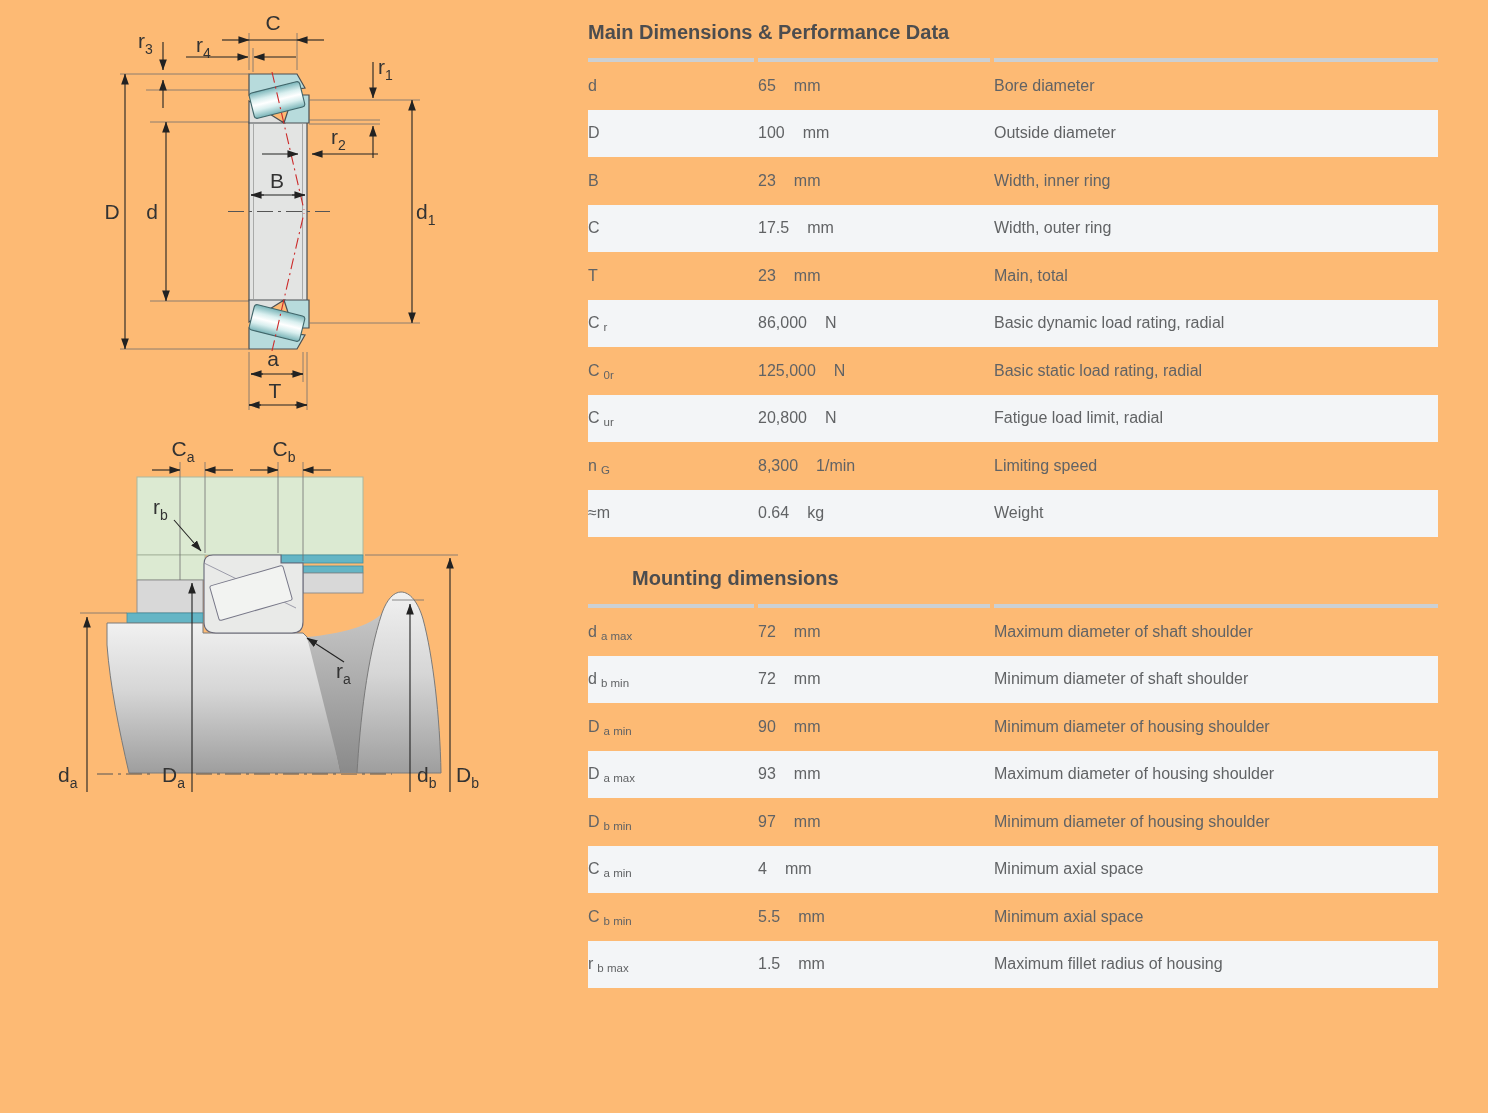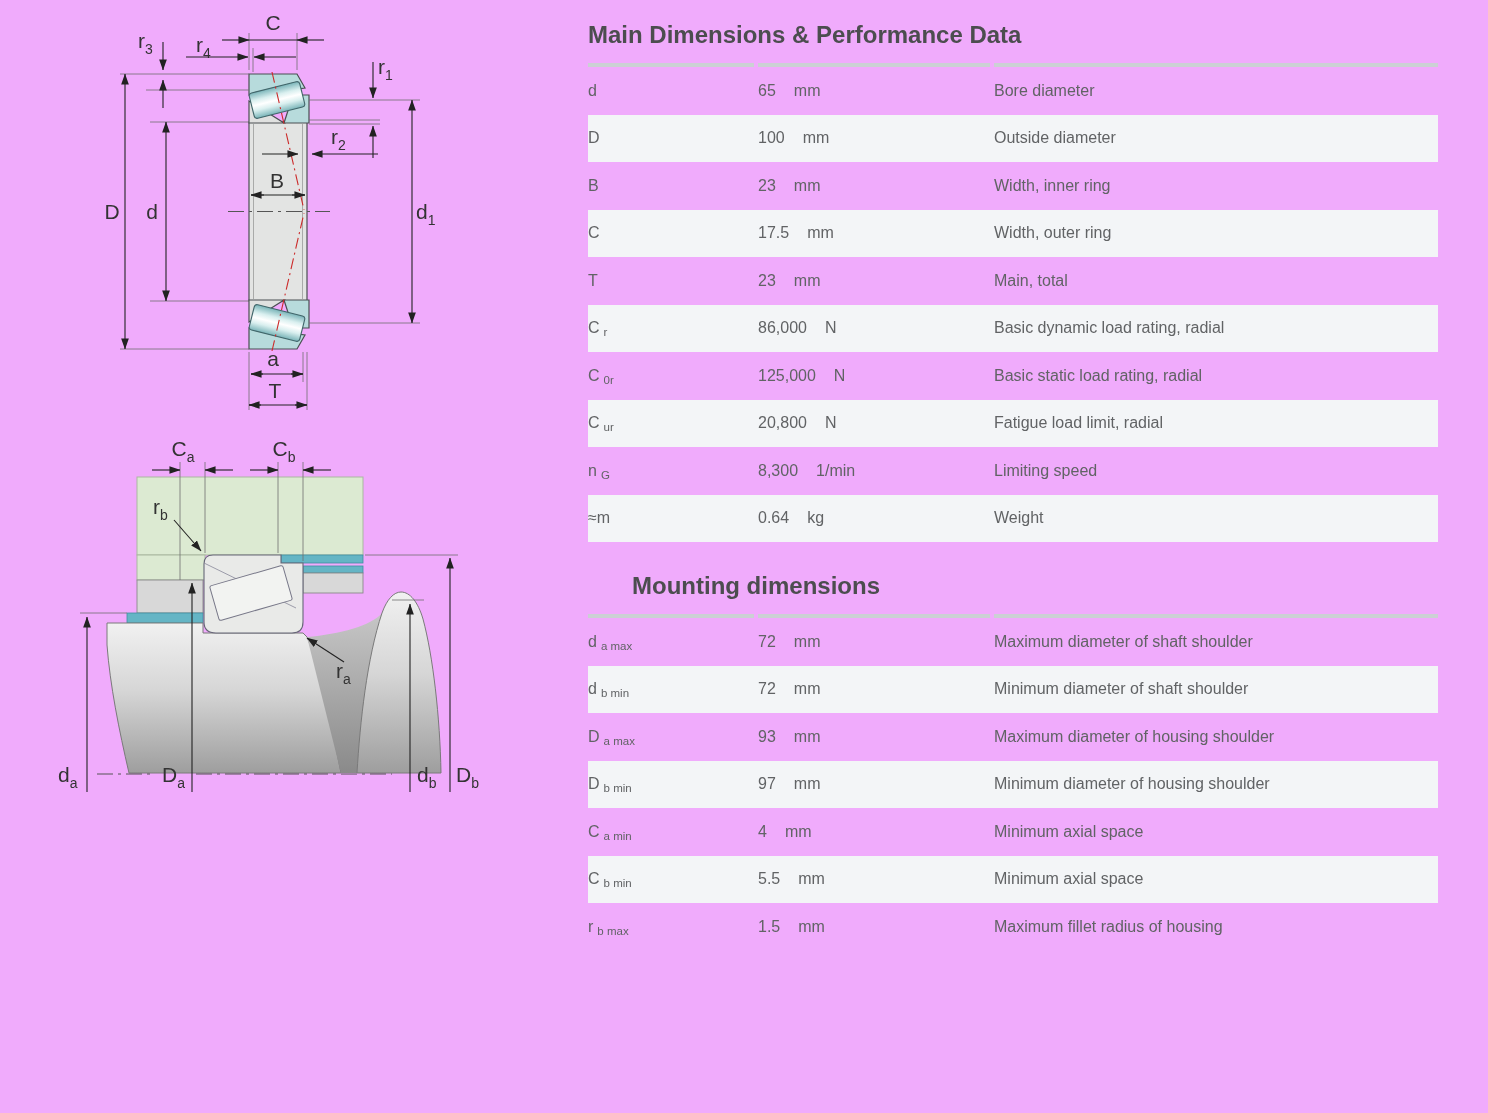--- a/index.html
+++ b/index.html
@@ -3,7 +3,7 @@
 <meta charset="utf-8">
 <style>
   html,body{margin:0;padding:0;background:#fff;}
-  .page{position:relative;width:1488px;height:1113px;background:#f0abfc;overflow:hidden;
+  .page{position:relative;width:1488px;height:1113px;background:#fdba74;overflow:hidden;
         font-family:"Liberation Sans","DejaVu Sans",sans-serif;}
   .diagrams svg{position:absolute;left:0;}
   #svg-top{top:0;}

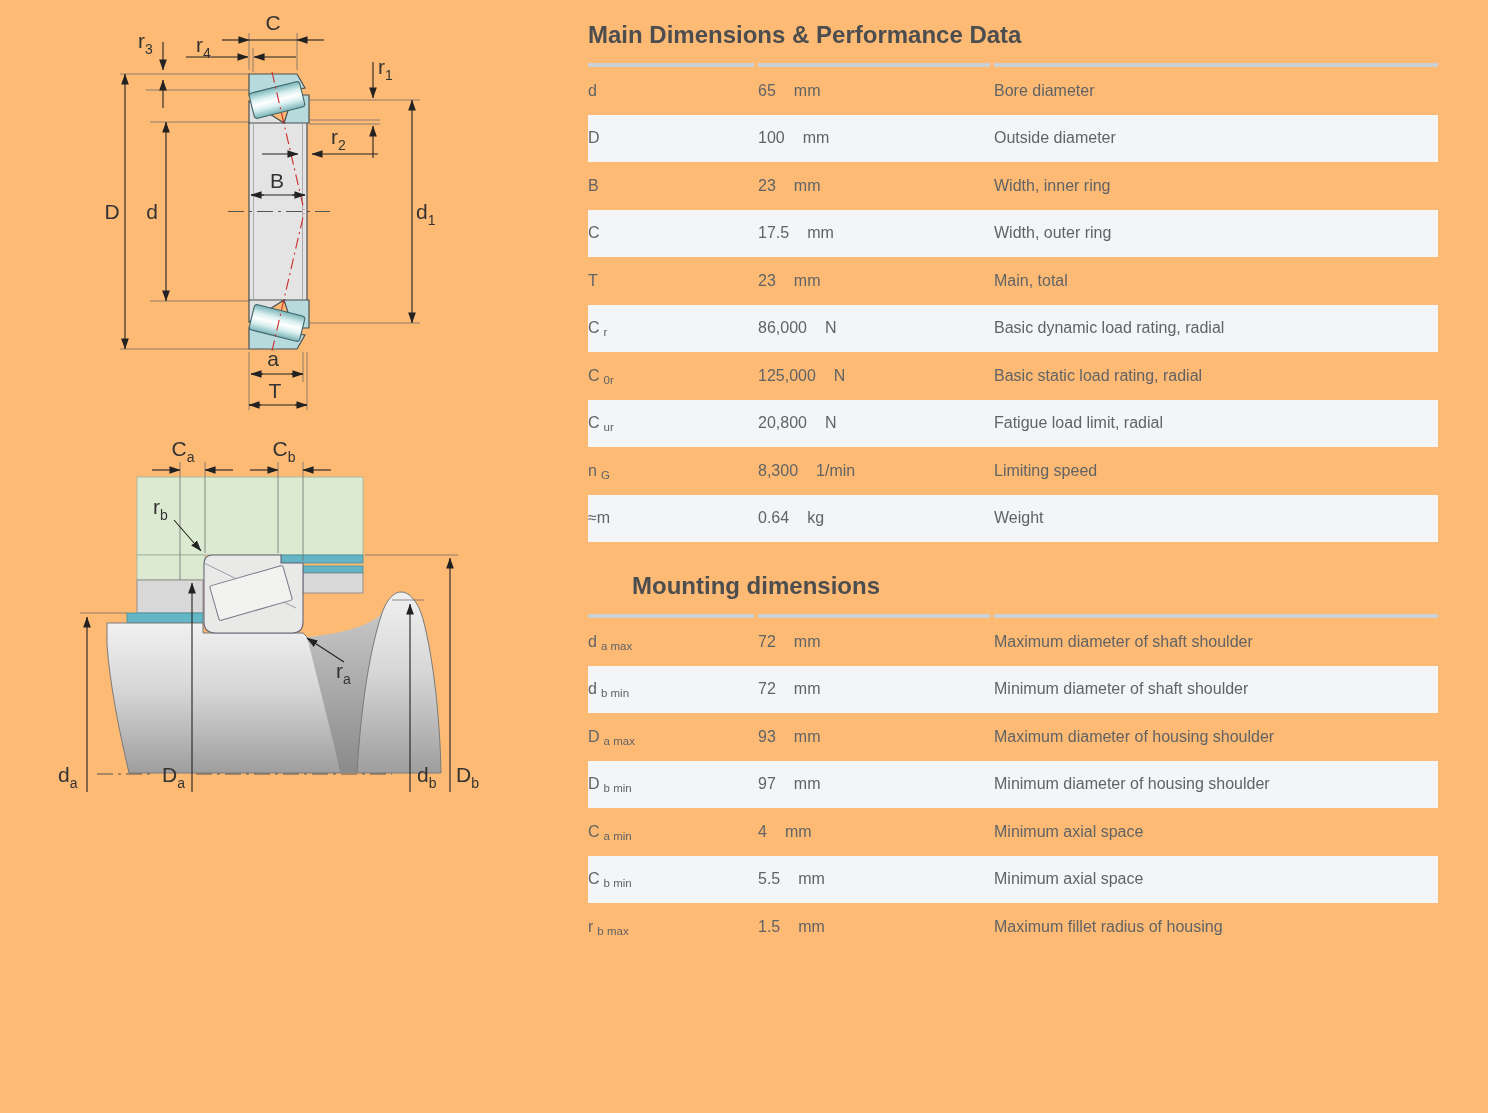--- a/index.html
+++ b/index.html
@@ -18,7 +18,7 @@
   .centerline{stroke:#555;stroke-width:1;stroke-dasharray:16 5 3 5;fill:none;}
 
   .tables{position:absolute;left:588px;top:0;width:850px;}
-  .tablesec h2{margin:0;padding:0;font-size:24px;font-weight:bold;color:#4c4d4f;}
+  .tablesec h2{margin:0;padding:0;font-size:20px;font-weight:bold;color:#4c4d4f;}
   .sec1 h2{padding-top:21px;}
   .sec2 h2{padding-top:30px;margin-left:44px;}
   .headbar{display:flex;gap:4px;height:4px;margin-top:14px;}

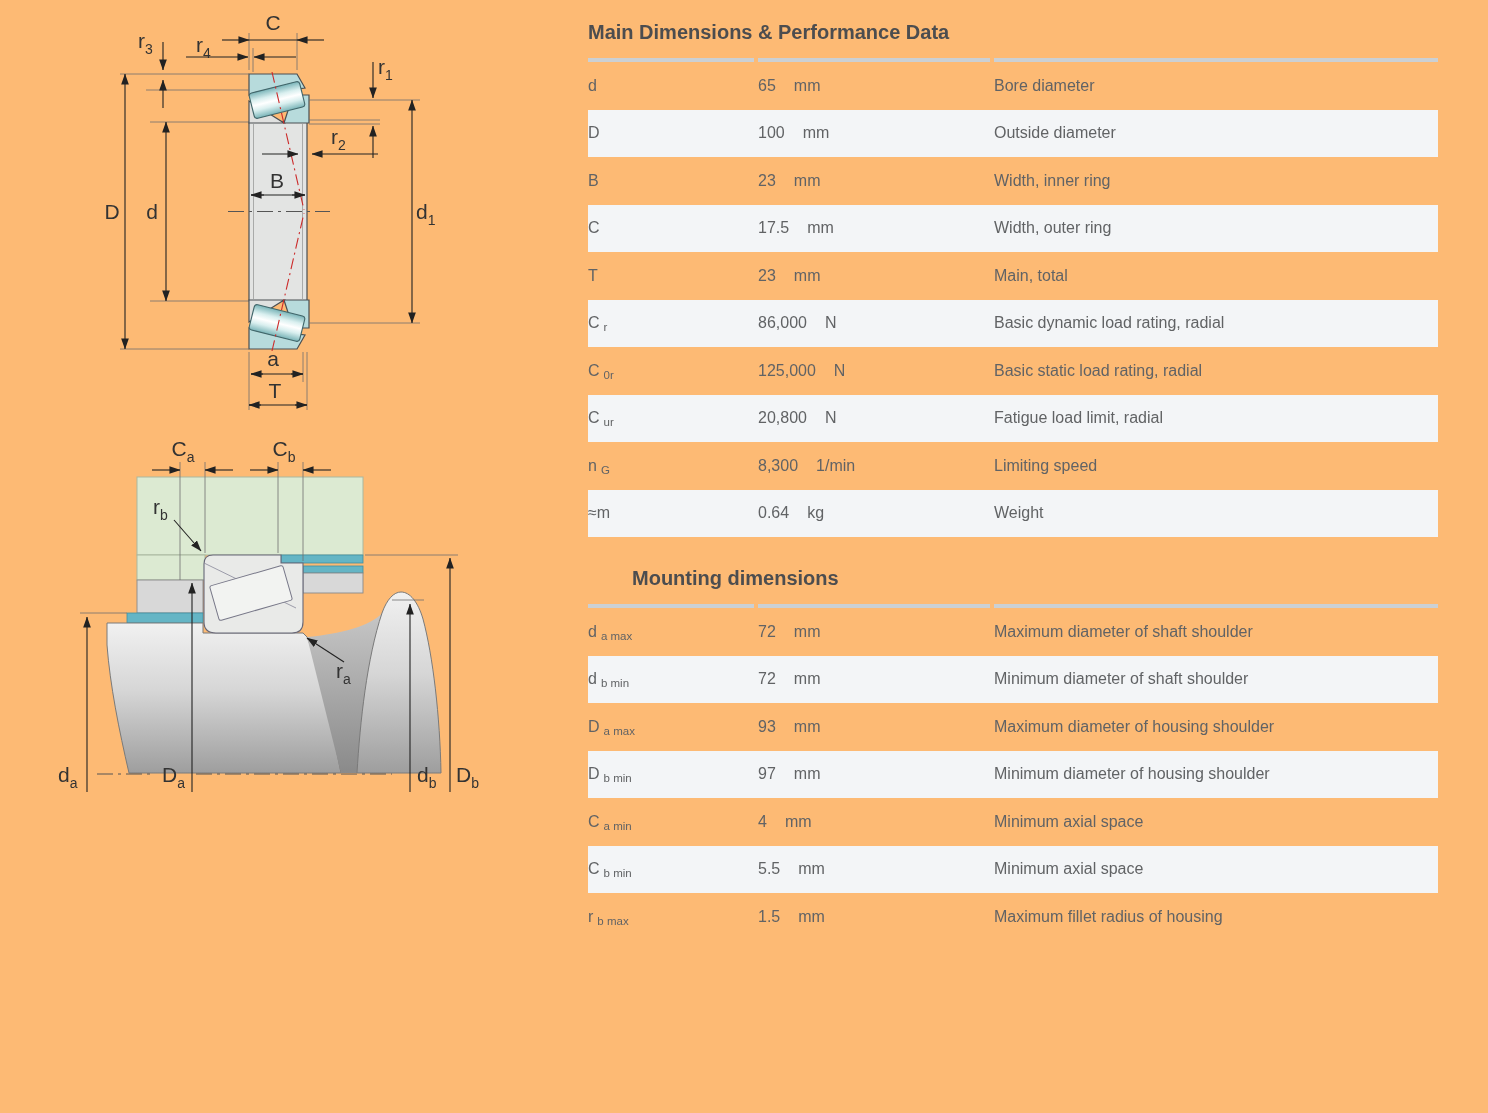--- a/index.html
+++ b/index.html
@@ -321,6 +321,11 @@
               <td class="c-desc"><span>Minimum diameter of shaft shoulder</span></td>
             </tr>
 
+            <tr>
+              <td class="c-sym"><span>D</span><span class="sub">a min</span></td>
+              <td class="c-val"><span>90</span><span class="unit">mm</span></td>
+              <td class="c-desc"><span>Minimum diameter of housing shoulder</span></td>
+            </tr>
 
             <tr>
               <td class="c-sym"><span>D</span><span class="sub">a max</span></td>

